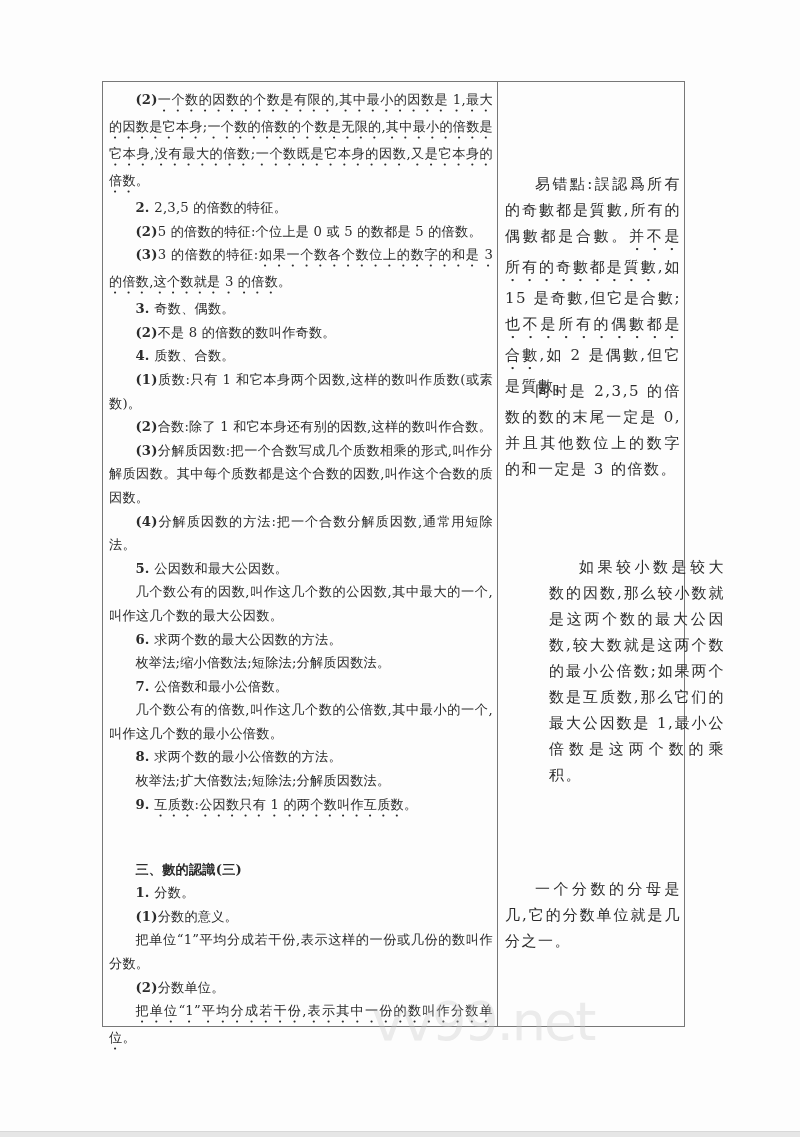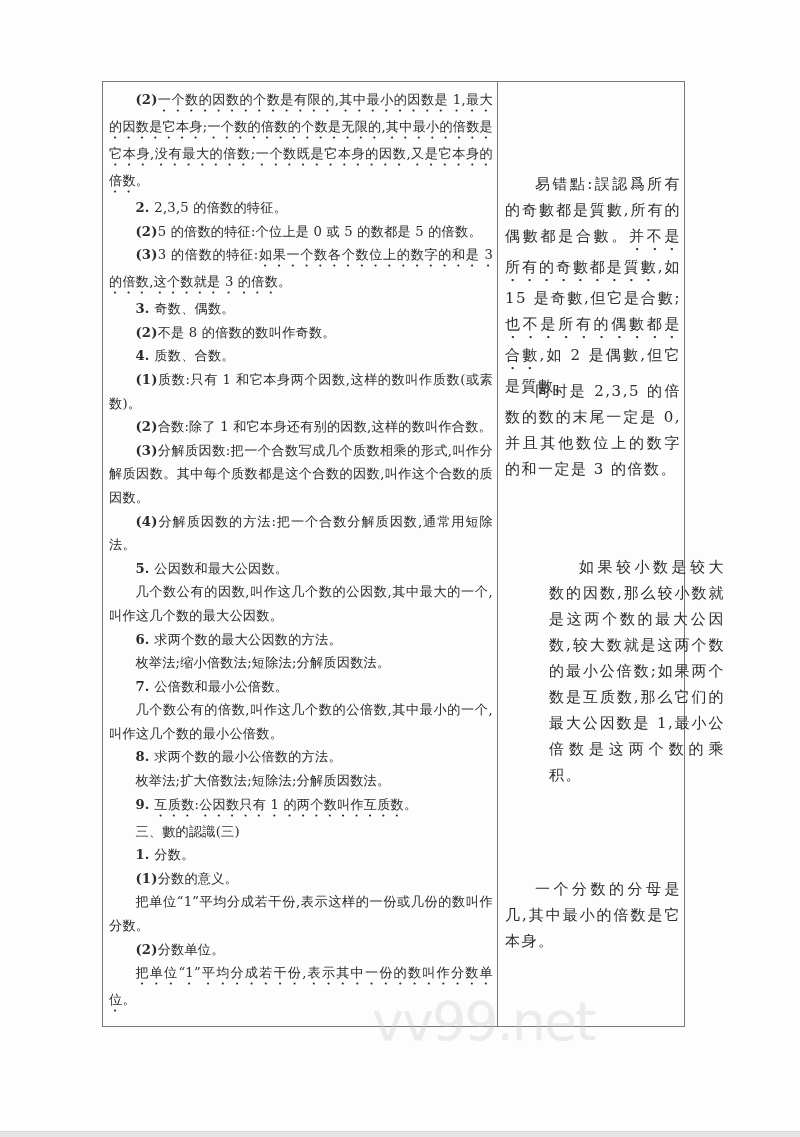--- a/index.html
+++ b/index.html
@@ -38,7 +38,7 @@
   }
   .note { position: absolute; left: 0; width: 176px; }
   .note .p { text-indent: 2em; }
-  .heading-b { font-weight: normal; }
+  .heading-b { font-weight: bold; margin-top: 38px; }
   .watermark {
     position: absolute; left: 372px; top: 990px;
     font-family: "DejaVu Sans", "Liberation Sans", sans-serif;

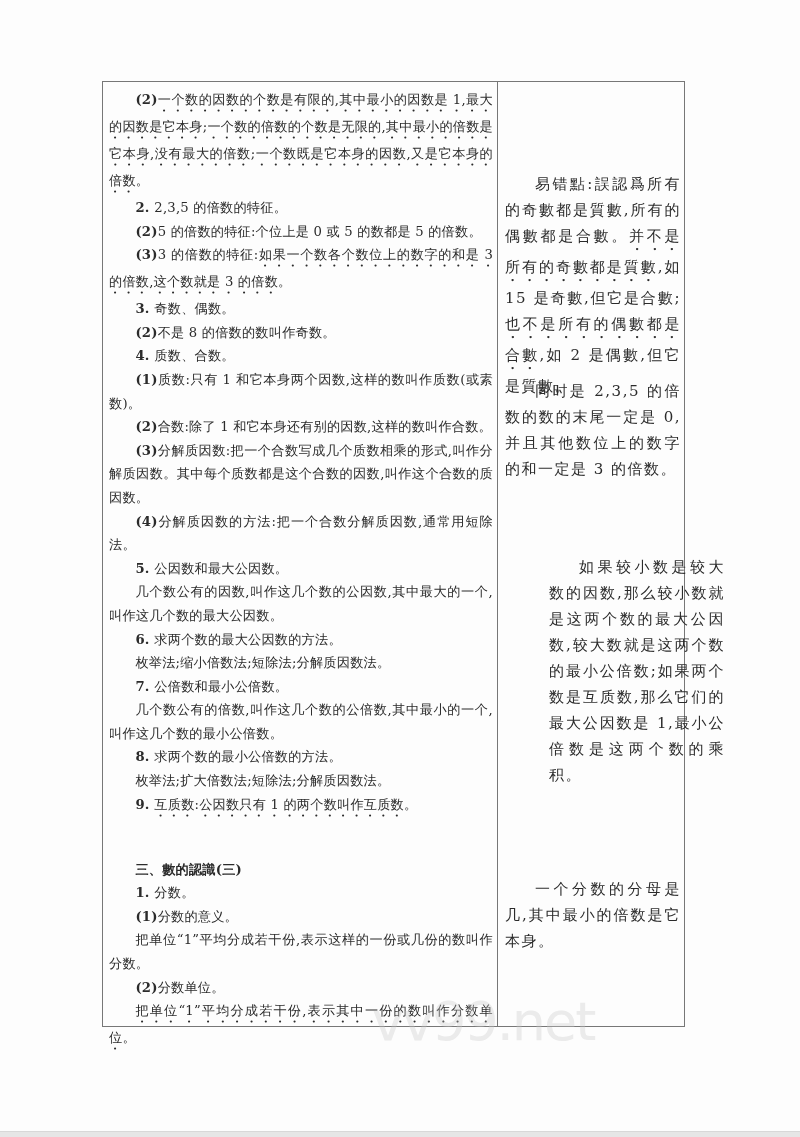--- a/index.html
+++ b/index.html
@@ -92,7 +92,7 @@
       <p class="p">如果较小数是较大数的因数,那么较小数就是这两个数的最大公因数,较大数就是这两个数的最小公倍数;如果两个数是互质数,那么它们的最大公因数是 1,最小公倍数是这两个数的乘积。</p>
     </div>
     <div class="note" style="top:794px;">
-      <p class="p">一个分数的分母是几,其中最小的倍数是它本身。</p>
+      <p class="p">一个分数的分母是几,它的分数单位就是几分之一。</p>
     </div>
   </div>
 </div>

